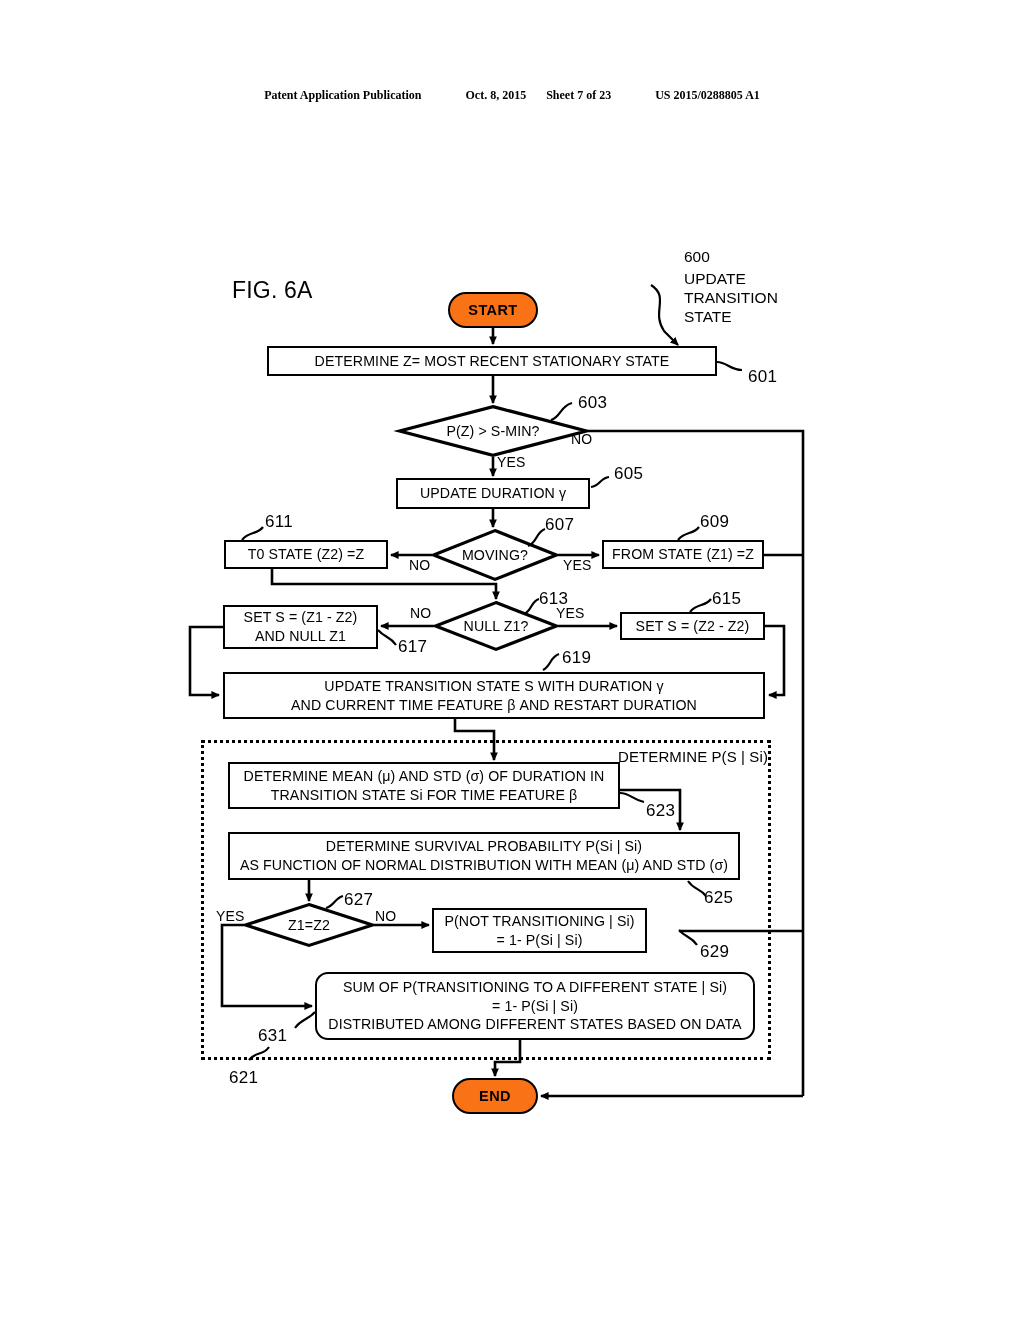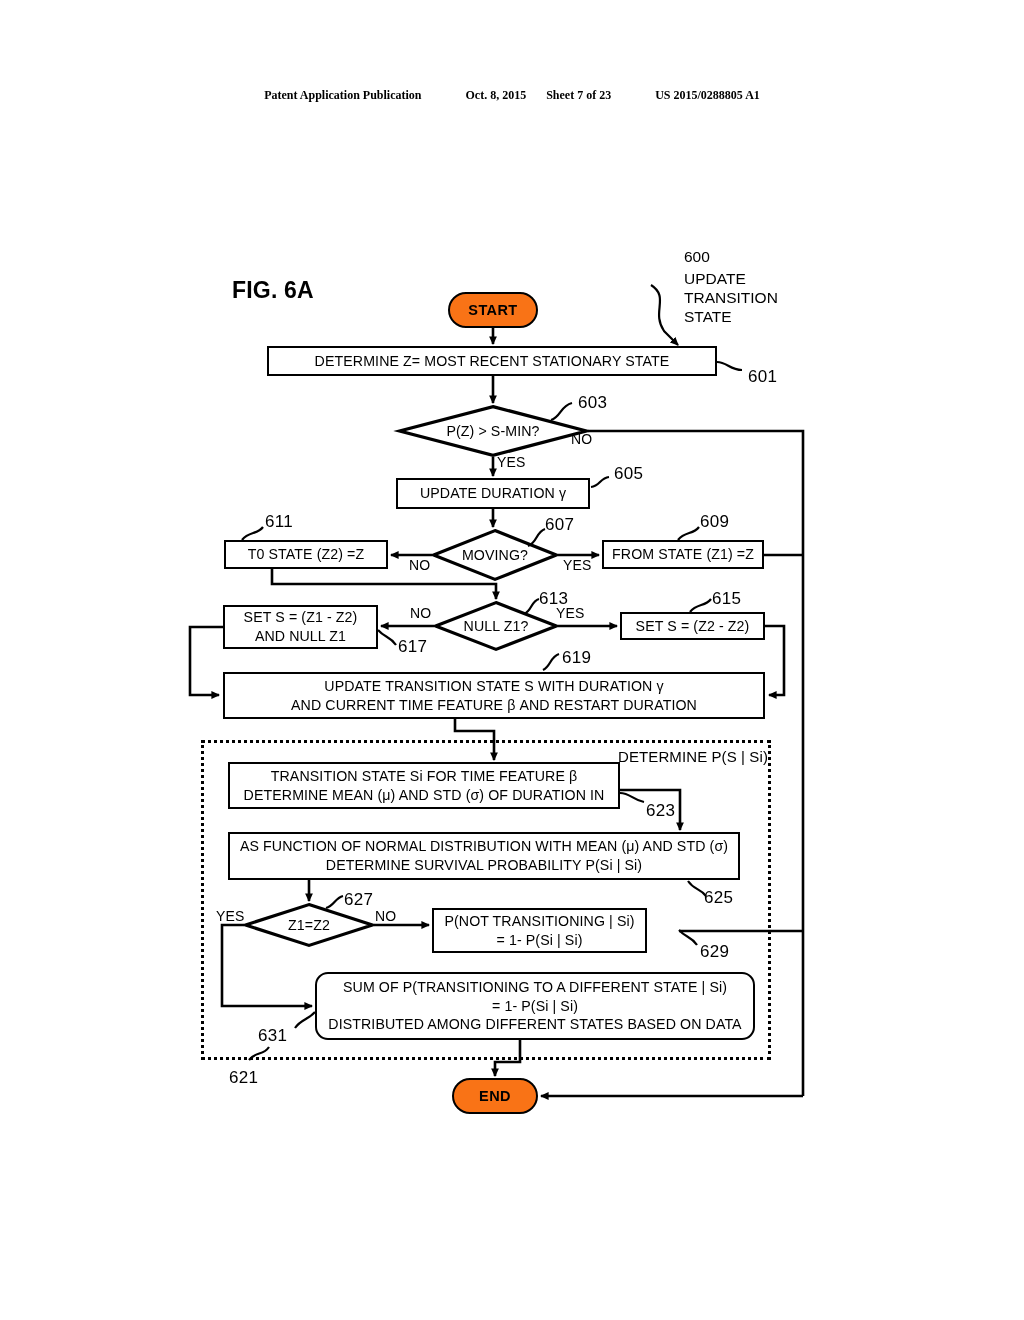--- a/index.html
+++ b/index.html
@@ -44,7 +44,7 @@
     left: 232px;
     top: 277px;
     font-size: 23px;
-    font-weight: bold;
+    font-weight: normal;
     letter-spacing: 0.2px;
   }
 

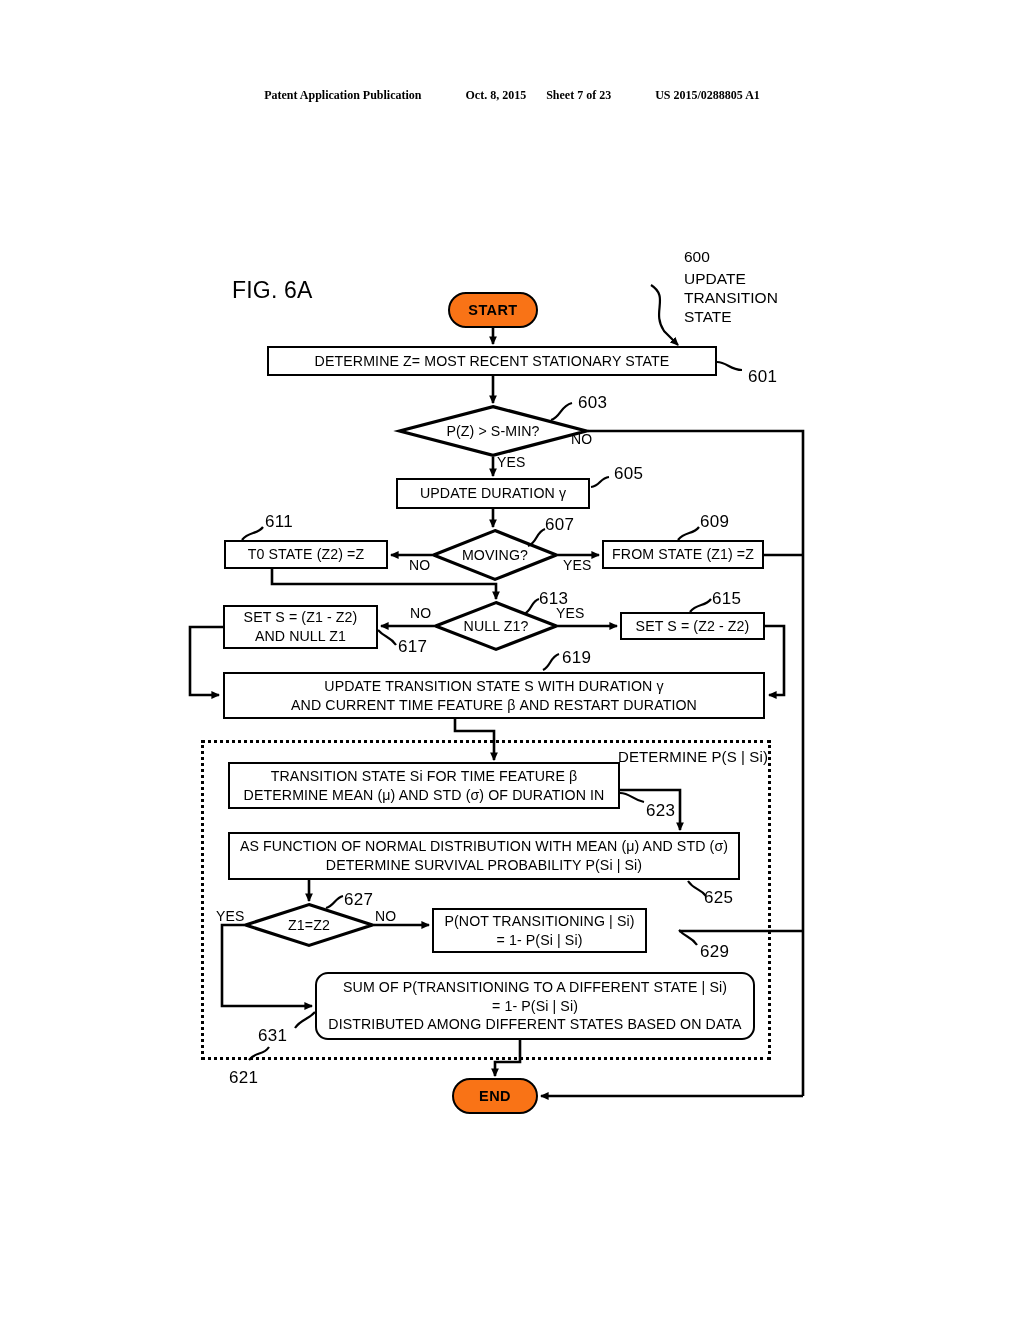--- a/index.html
+++ b/index.html
@@ -233,8 +233,8 @@
   <div class="ref" style="left:229px; top:1068px;">621</div>
 
   <div class="box" style="left:228px; top:762px; width:392px; height:47px; flex-direction:column;">
+    <span>DETERMINE MEAN (μ) AND STD (σ) OF DURATION IN</span>
     <span>TRANSITION STATE Si FOR TIME FEATURE β</span>
-    <span>DETERMINE MEAN (μ) AND STD (σ) OF DURATION IN</span>
   </div>
   <div class="ref" style="left:646px; top:801px;">623</div>
 

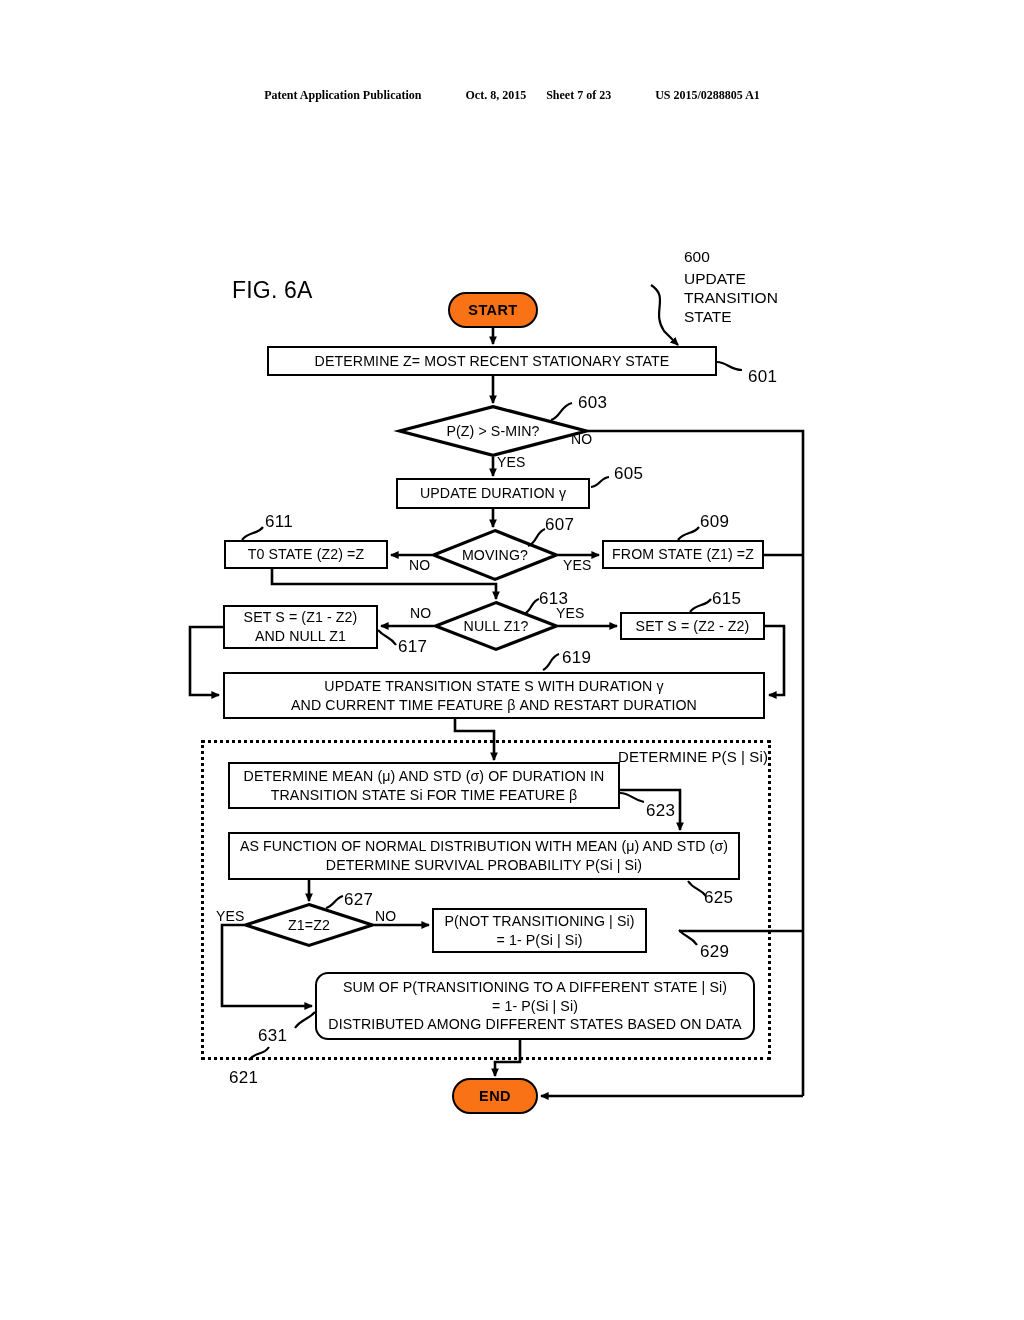--- a/index.html
+++ b/index.html
@@ -239,8 +239,8 @@
   <div class="ref" style="left:646px; top:801px;">623</div>
 
   <div class="box" style="left:228px; top:832px; width:512px; height:48px; flex-direction:column;">
+    <span>DETERMINE SURVIVAL PROBABILITY P(Si | Si)</span>
     <span>AS FUNCTION OF NORMAL DISTRIBUTION WITH MEAN (μ) AND STD (σ)</span>
-    <span>DETERMINE SURVIVAL PROBABILITY P(Si | Si)</span>
   </div>
   <div class="ref" style="left:704px; top:888px;">625</div>
 

